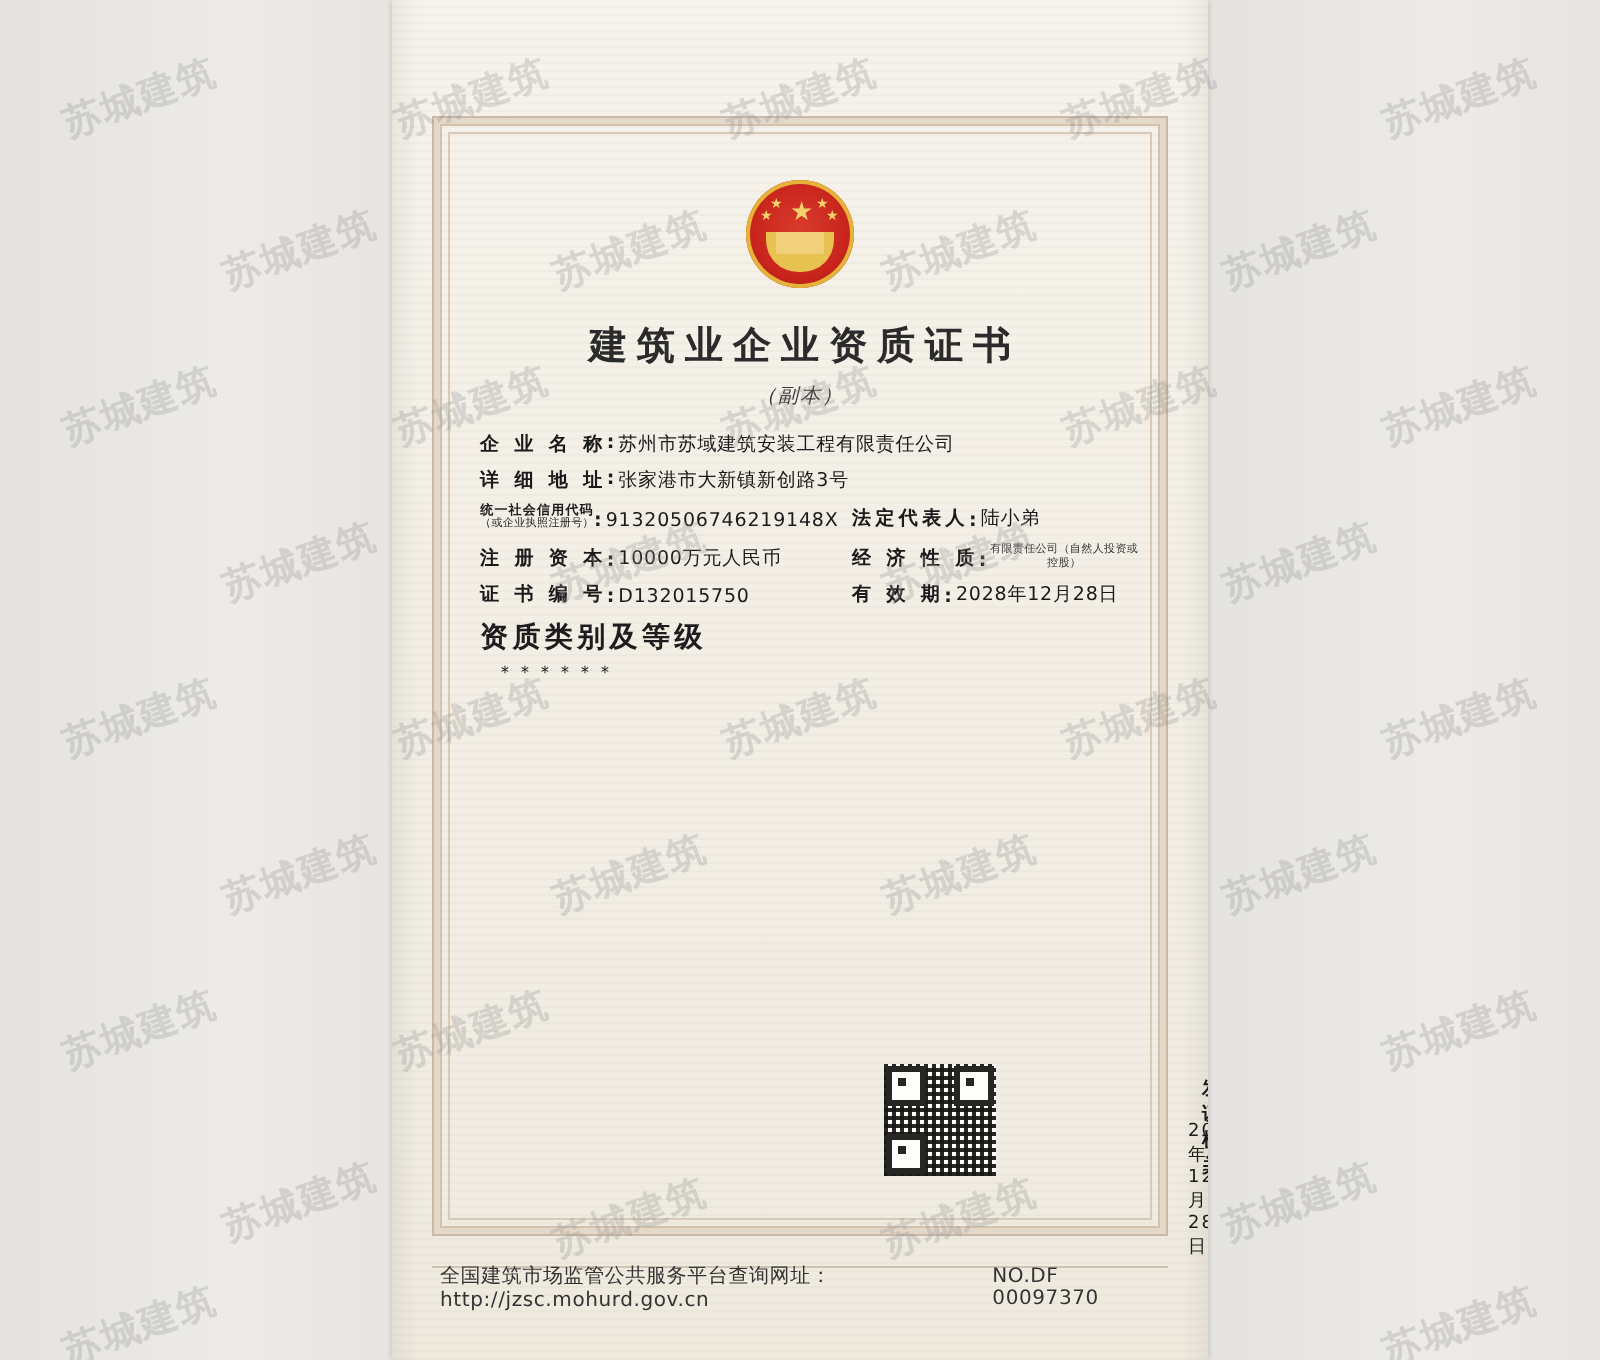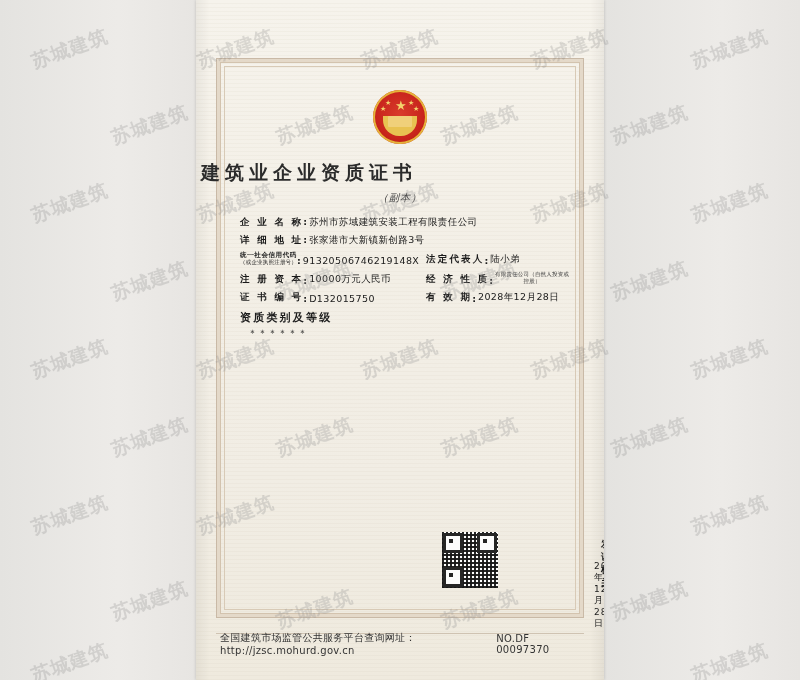--- a/index.html
+++ b/index.html
@@ -127,6 +127,7 @@
     position: absolute;
     left: 0; right: 0;
     top: 160px;
+    text-align: center;
     font-family: "DejaVu Sans", sans-serif;
     font-size: 19px;
     font-weight: bold;

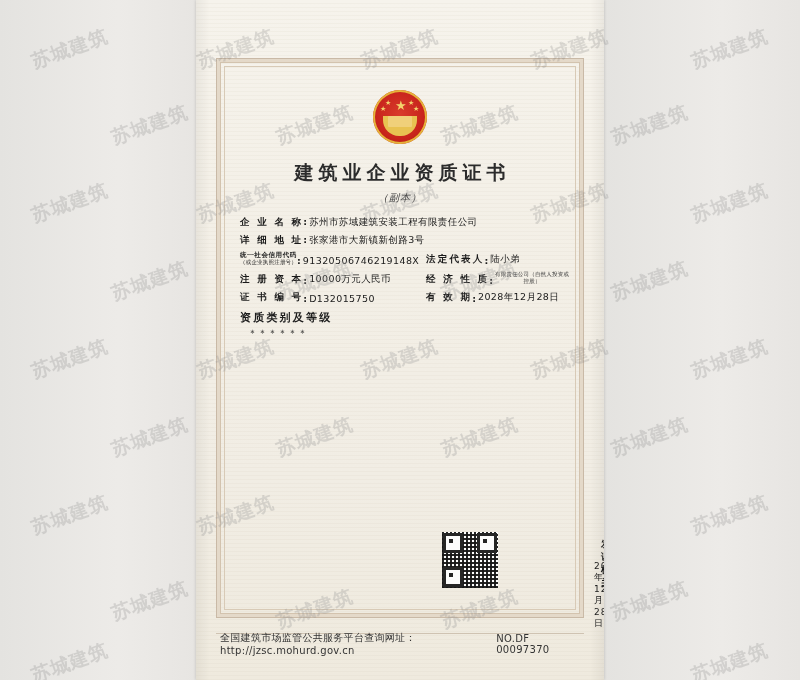--- a/index.html
+++ b/index.html
@@ -210,7 +210,7 @@
   }
 
   .qual-head {
-    font-size: 11px;
+    font-size: 14px;
     letter-spacing: 2.2px;
     font-weight: bold;
     margin-top: 6px;

